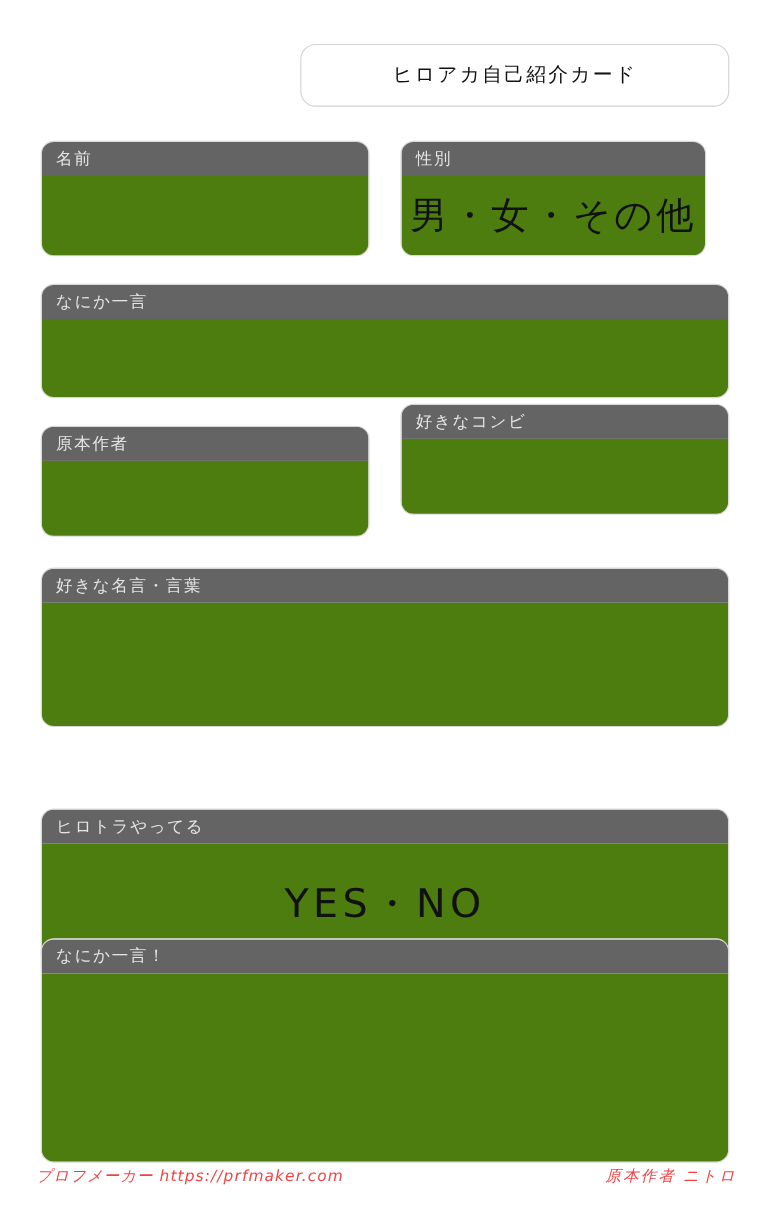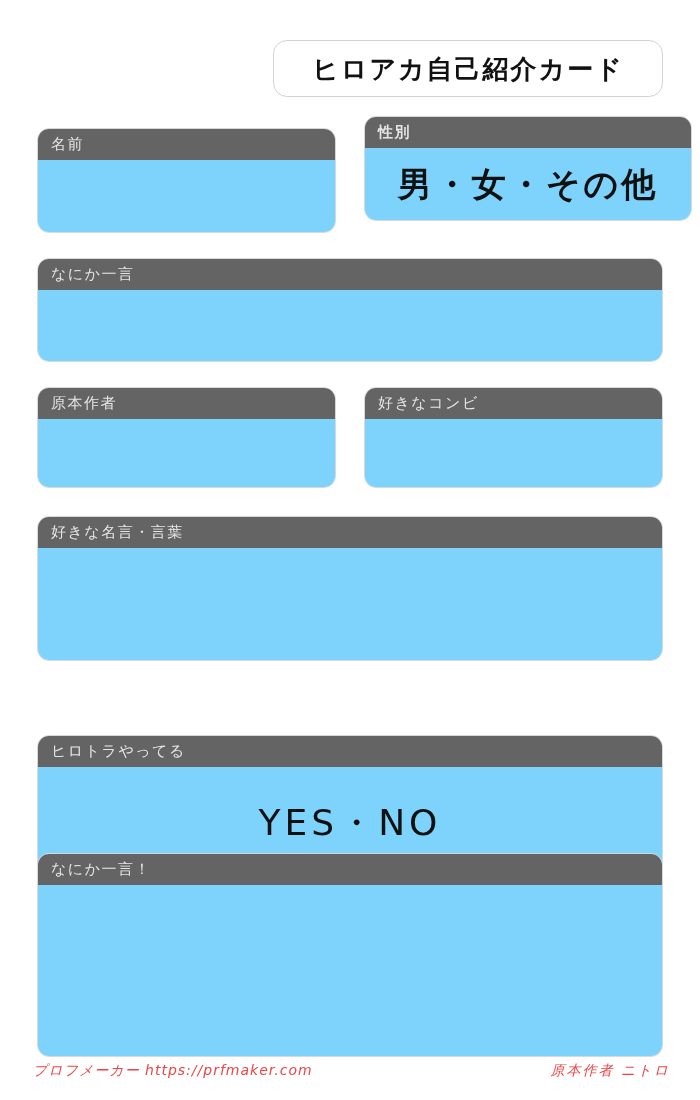--- a/index.html
+++ b/index.html
@@ -26,12 +26,11 @@
     display:flex; align-items:center; justify-content:center;
   }
   .title-text {
-    font-size:26px;
+    font-size:18px;
     letter-spacing:2px;
     color:#111111;
     line-height:1;
     white-space:nowrap;
-    font-weight:bold;
   }
 
   

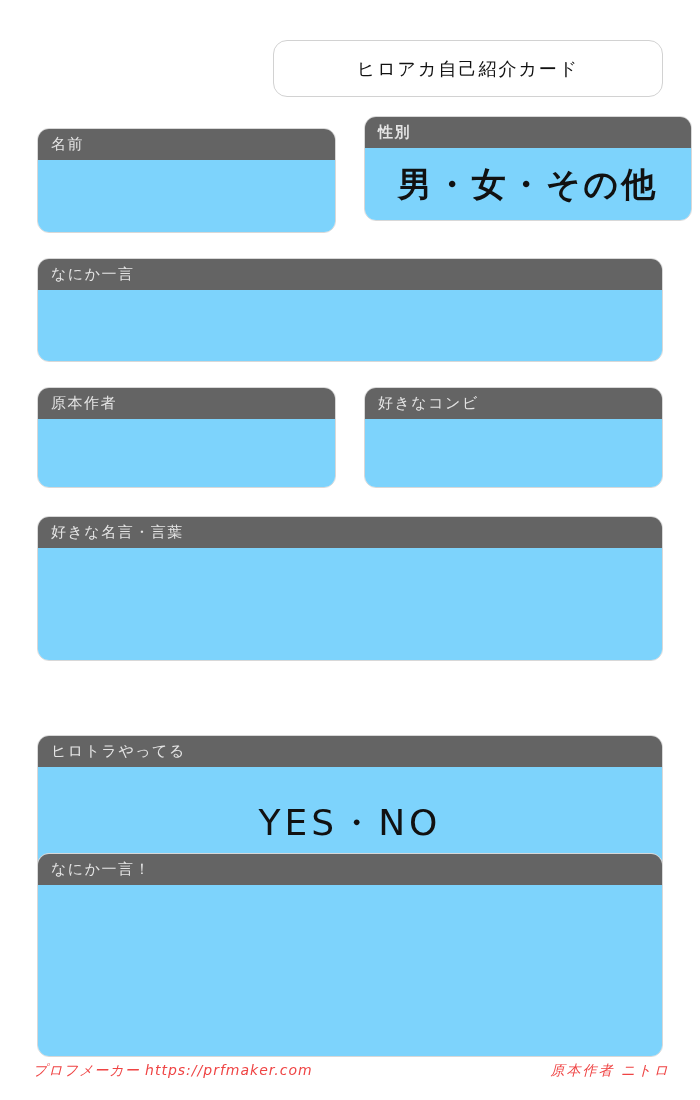--- a/index.html
+++ b/index.html
@@ -72,7 +72,7 @@
 
   
   #f-name      { left:37px;  top:128px; width:299px; height:105px; }
-  #f-gender    { left:364px; top:116px; width:328px; height:105px;font-weight:bold; }
+  #f-gender    { left:364px; top:128px; width:278px; height:105px; }
   #f-oshi      { left:37px;  top:258px; width:626px; height:104px; }
   #f-waza      { left:37px;  top:387px; width:299px; height:101px; }
   #f-combi     { left:364px; top:387px; width:299px; height:101px; }

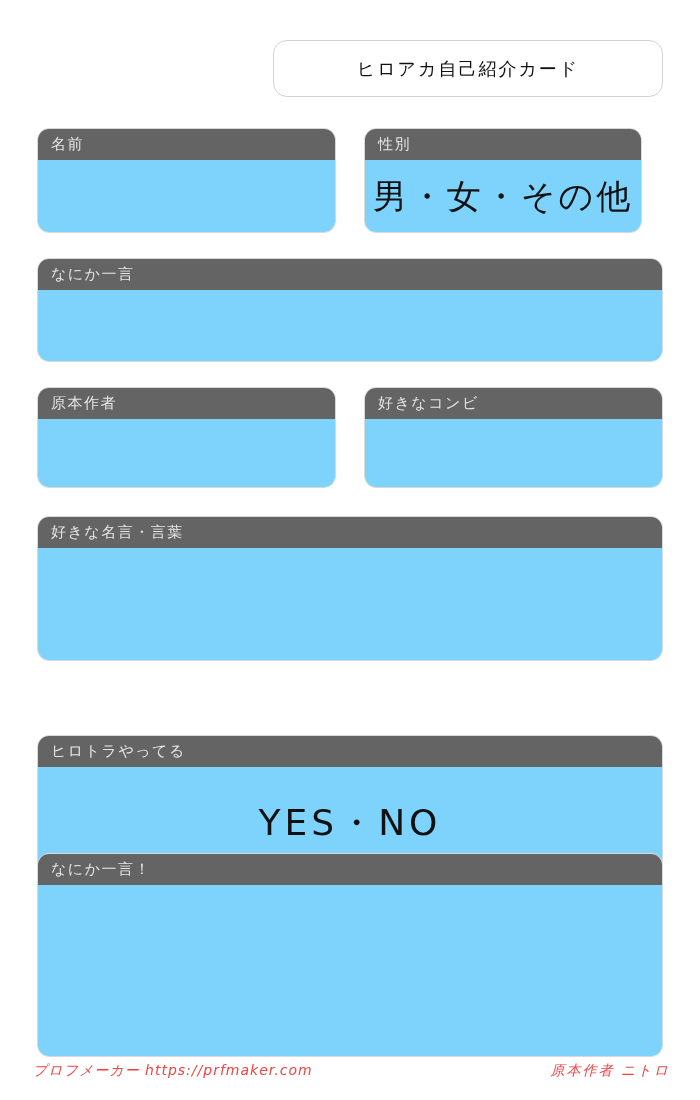--- a/index.html
+++ b/index.html
@@ -55,7 +55,7 @@
     white-space:nowrap;
   }
   .field-body {
-    background:#7dd3fc;
+    background:#4d7c0f;
     width:100%;
     display:flex;
     align-items:center;

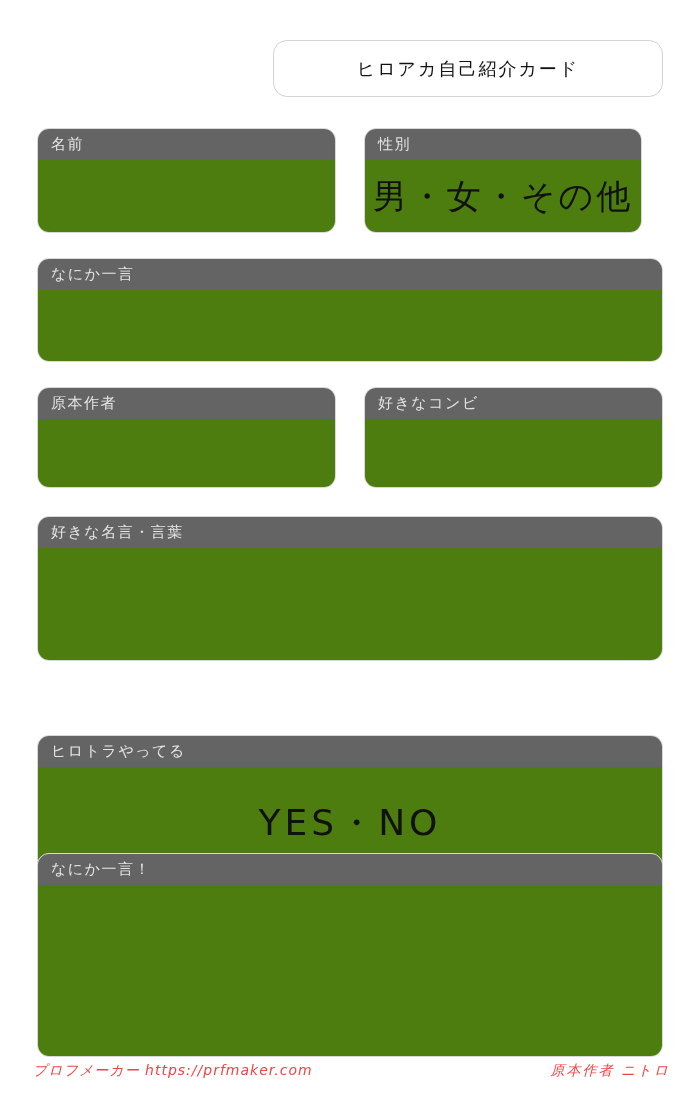--- a/index.html
+++ b/index.html
@@ -75,7 +75,7 @@
   #f-gender    { left:364px; top:128px; width:278px; height:105px; }
   #f-oshi      { left:37px;  top:258px; width:626px; height:104px; }
   #f-waza      { left:37px;  top:387px; width:299px; height:101px; }
-  #f-combi     { left:364px; top:387px; width:299px; height:101px; }
+  #f-combi     { left:364px; top:367px; width:299px; height:101px; }
   #f-meigen    { left:37px;  top:516px; width:626px; height:145px; }
   #f-hirotora  { left:37px;  top:687px; width:626px; height:145px;margin-top:48px; }
   #f-hitokoto  { left:37px;  top:853px; width:626px; height:204px; }

